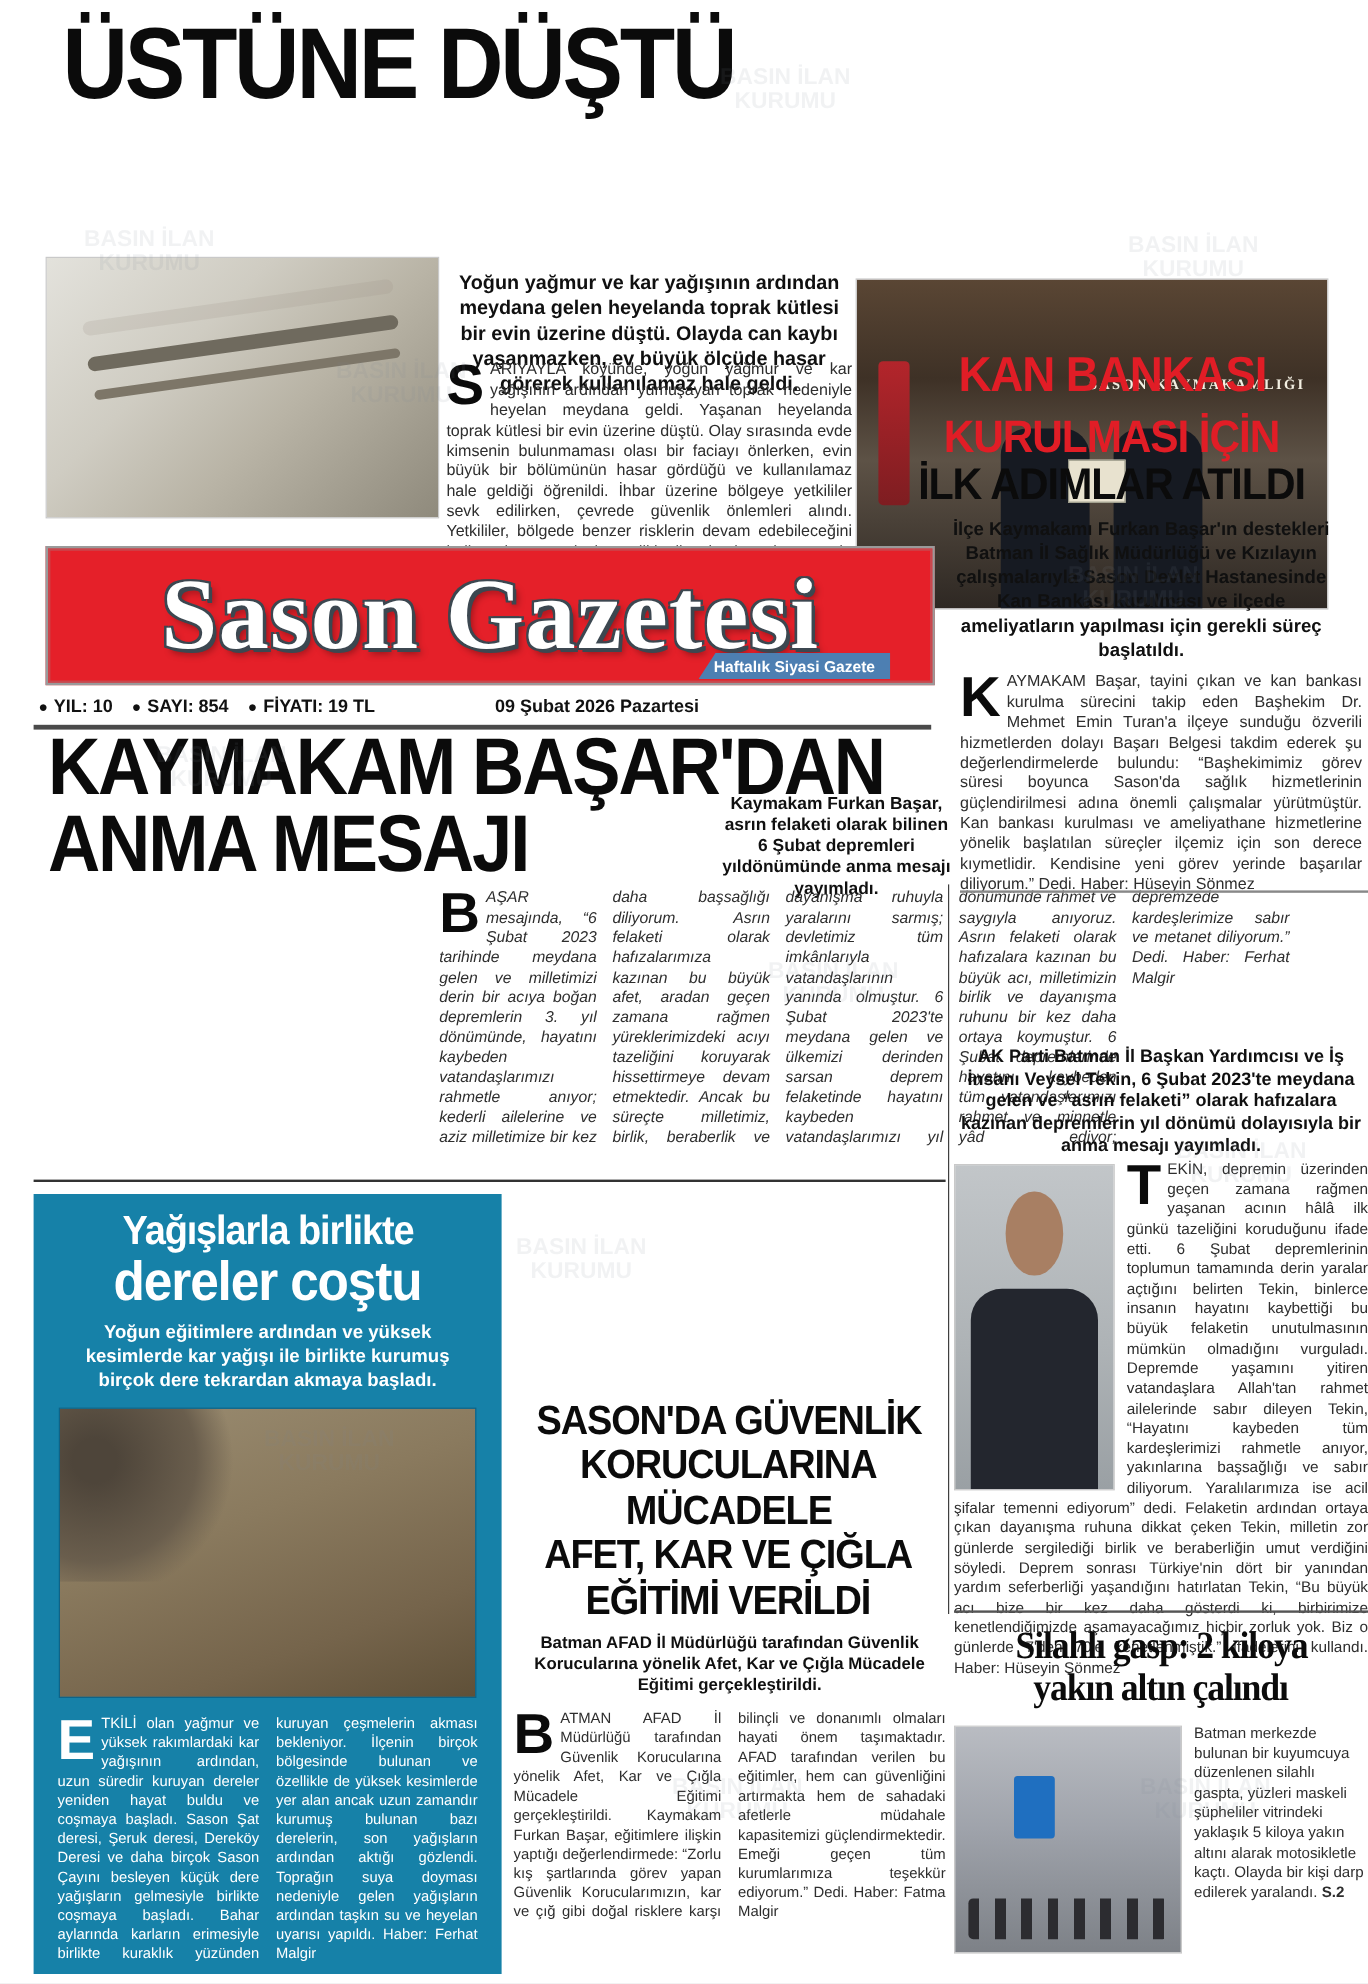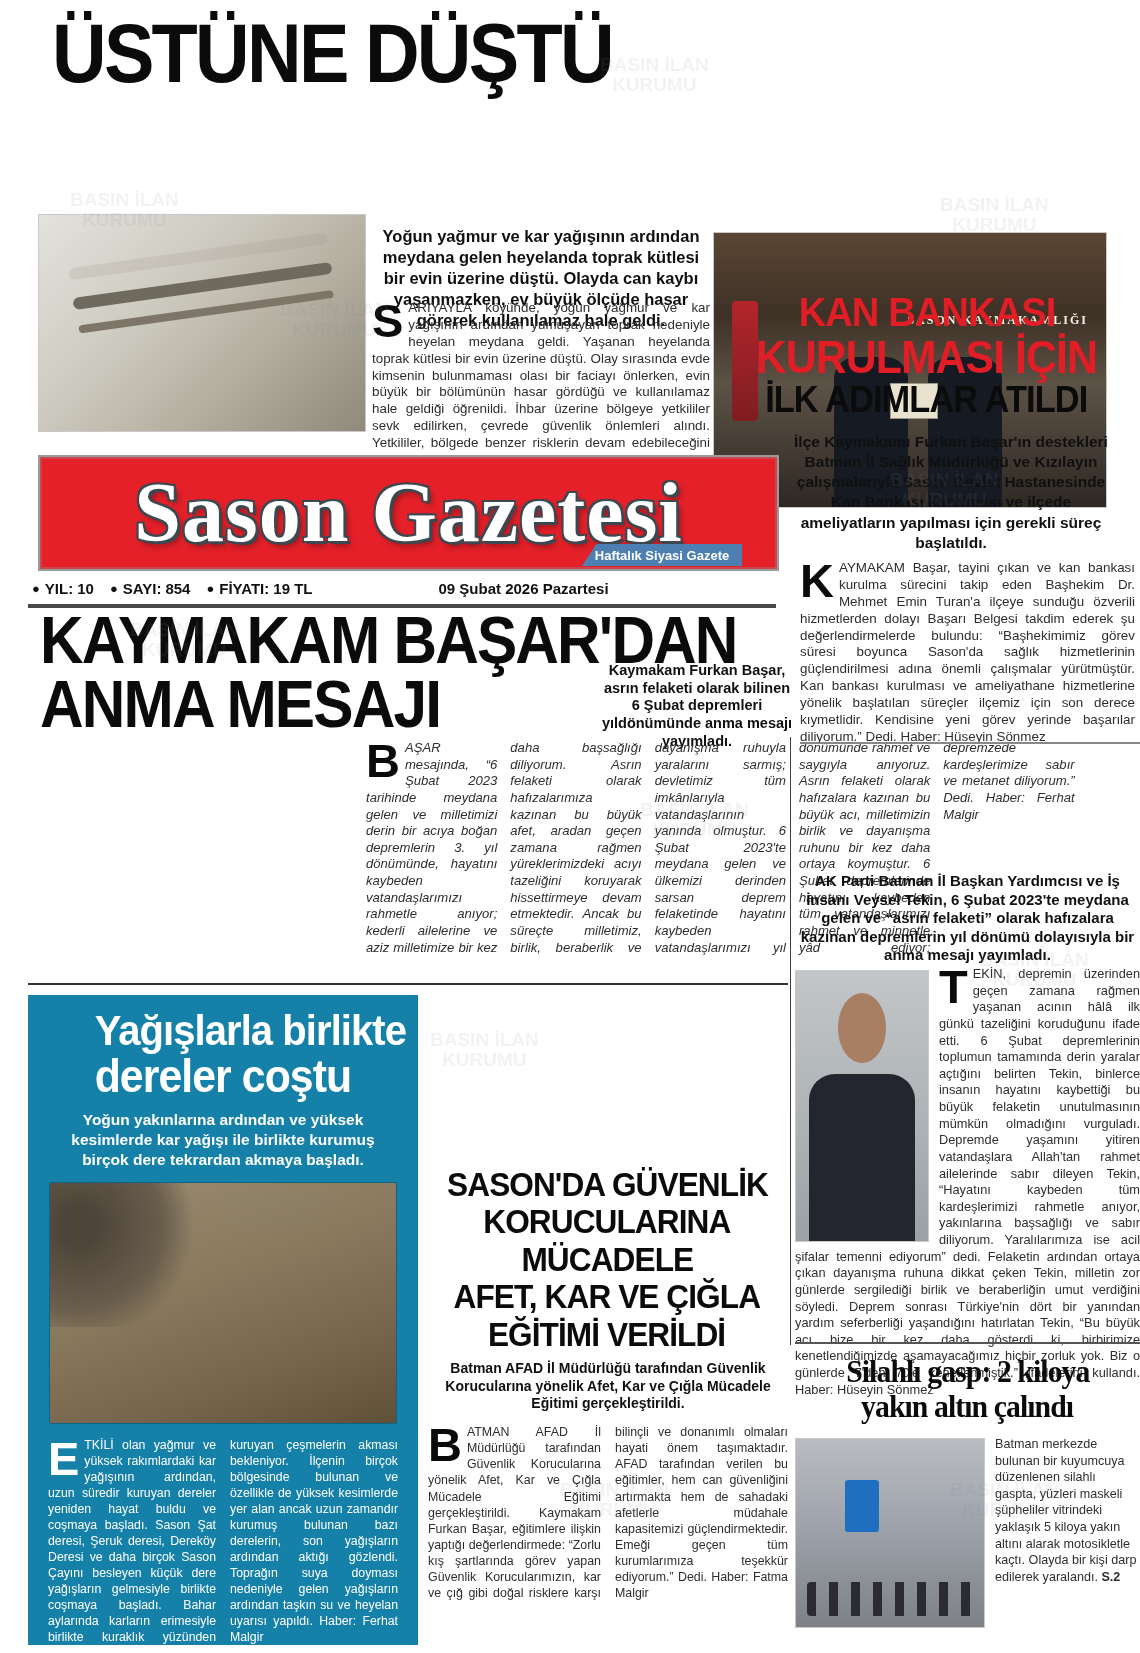--- a/index.html
+++ b/index.html
@@ -160,7 +160,7 @@
 
   <div class="abs" style="left:713px;top:292px;width:427px;text-align:center;">
     <div class="hl red ln" style="font-size:41px;line-height:1.02;"><span class="condC">KAN BANKASI</span></div>
-    <div class="hl red ln" style="font-size:46px;line-height:1.02;"><span class="condC">KURULMASI İÇİN</span></div>
+    <div class="hl red ln" style="font-size:38px;line-height:1.02;margin-top:12px;"><span class="condC">KURULMASI İÇİN</span></div>
     <div class="hl ln" style="font-size:37px;line-height:1.05;"><span class="condC">İLK ADIMLAR ATILDI</span></div>
   </div>
 

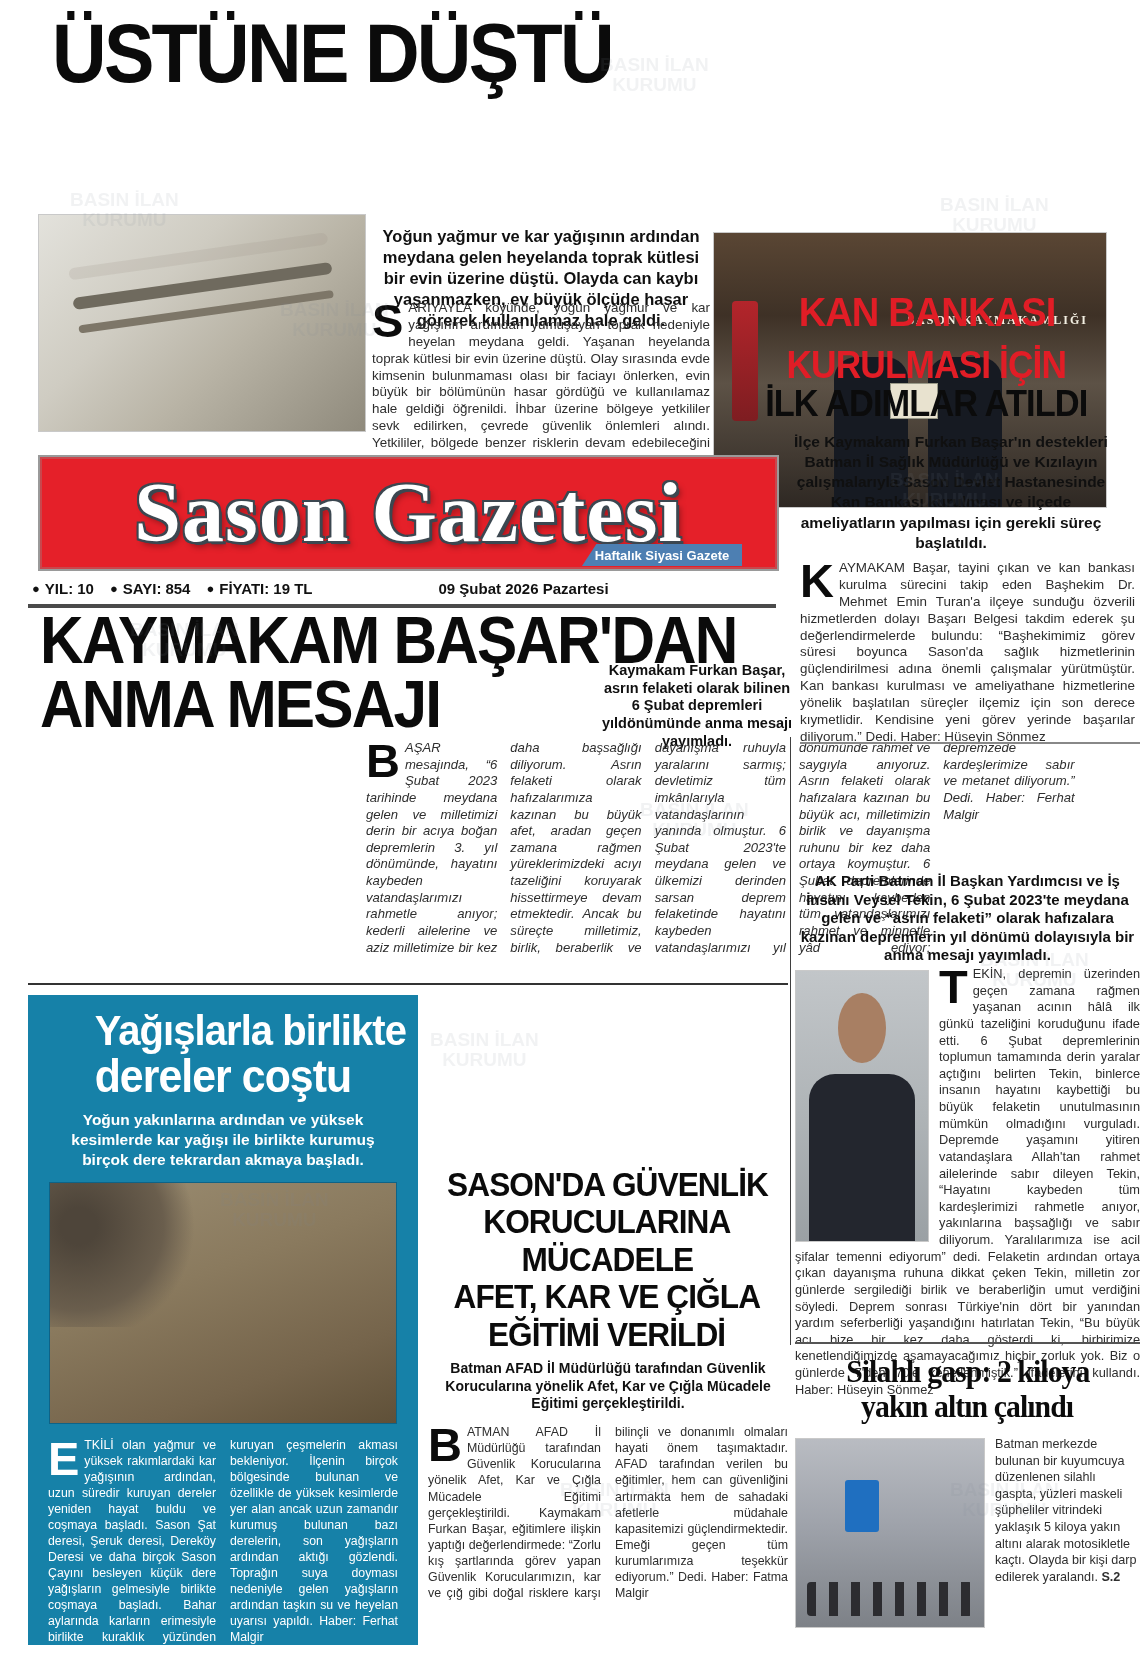--- a/index.html
+++ b/index.html
@@ -68,7 +68,7 @@
   .infoline .bullet{font-size:13px;margin-right:5px;}
   .infoline .lab{font-weight:600;margin-right:4px;}
   .infoline .val{font-weight:800;}
-  .infoline .date{font-weight:800;margin-left:110px;}
+  .infoline .date{font-weight:800;margin-left:84px;}
   
   .lead{font-weight:bold;text-align:center;color:#101010;}
   .body-txt{color:#2e2e2e;line-height:1.26;}

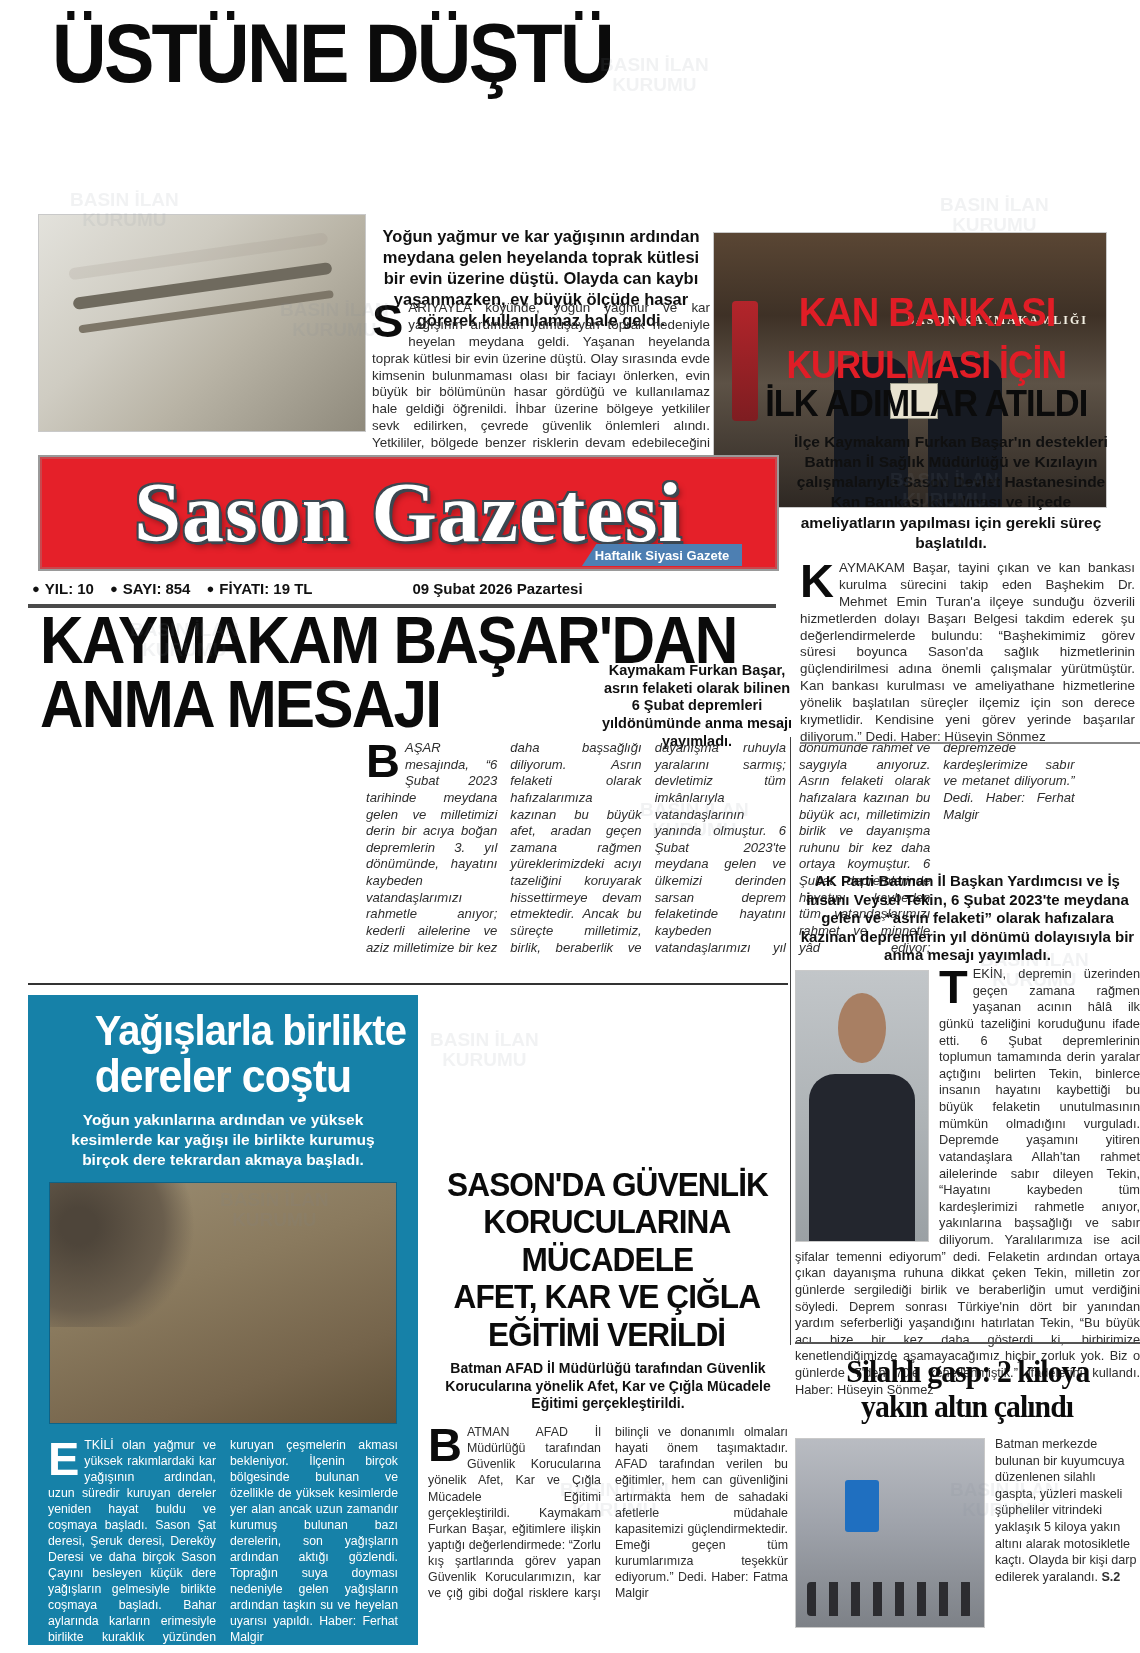--- a/index.html
+++ b/index.html
@@ -219,7 +219,7 @@
 
   <div class="abs bluebox" style="left:28px;top:995px;width:390px;height:650px;">
     <div class="hl" style="text-align:center;padding-top:14px;letter-spacing:-1px;">
-      <div class="ln" style="font-size:43px;line-height:1.0;text-align:right;"><span class="condC">Yağışlarla birlikte</span></div>
+      <div class="ln" style="font-size:34px;line-height:1.0;"><span class="condC">Yağışlarla birlikte</span></div>
       <div class="ln" style="font-size:46px;line-height:1.05;"><span class="condC">dereler coştu</span></div>
     </div>
     <div class="lead" style="color:#fff;margin:10px 26px 0;font-size:15.5px;line-height:1.28;">Yoğun yakınlarına ardından ve yüksek kesimlerde kar yağışı ile birlikte kurumuş birçok dere tekrardan akmaya başladı.</div>

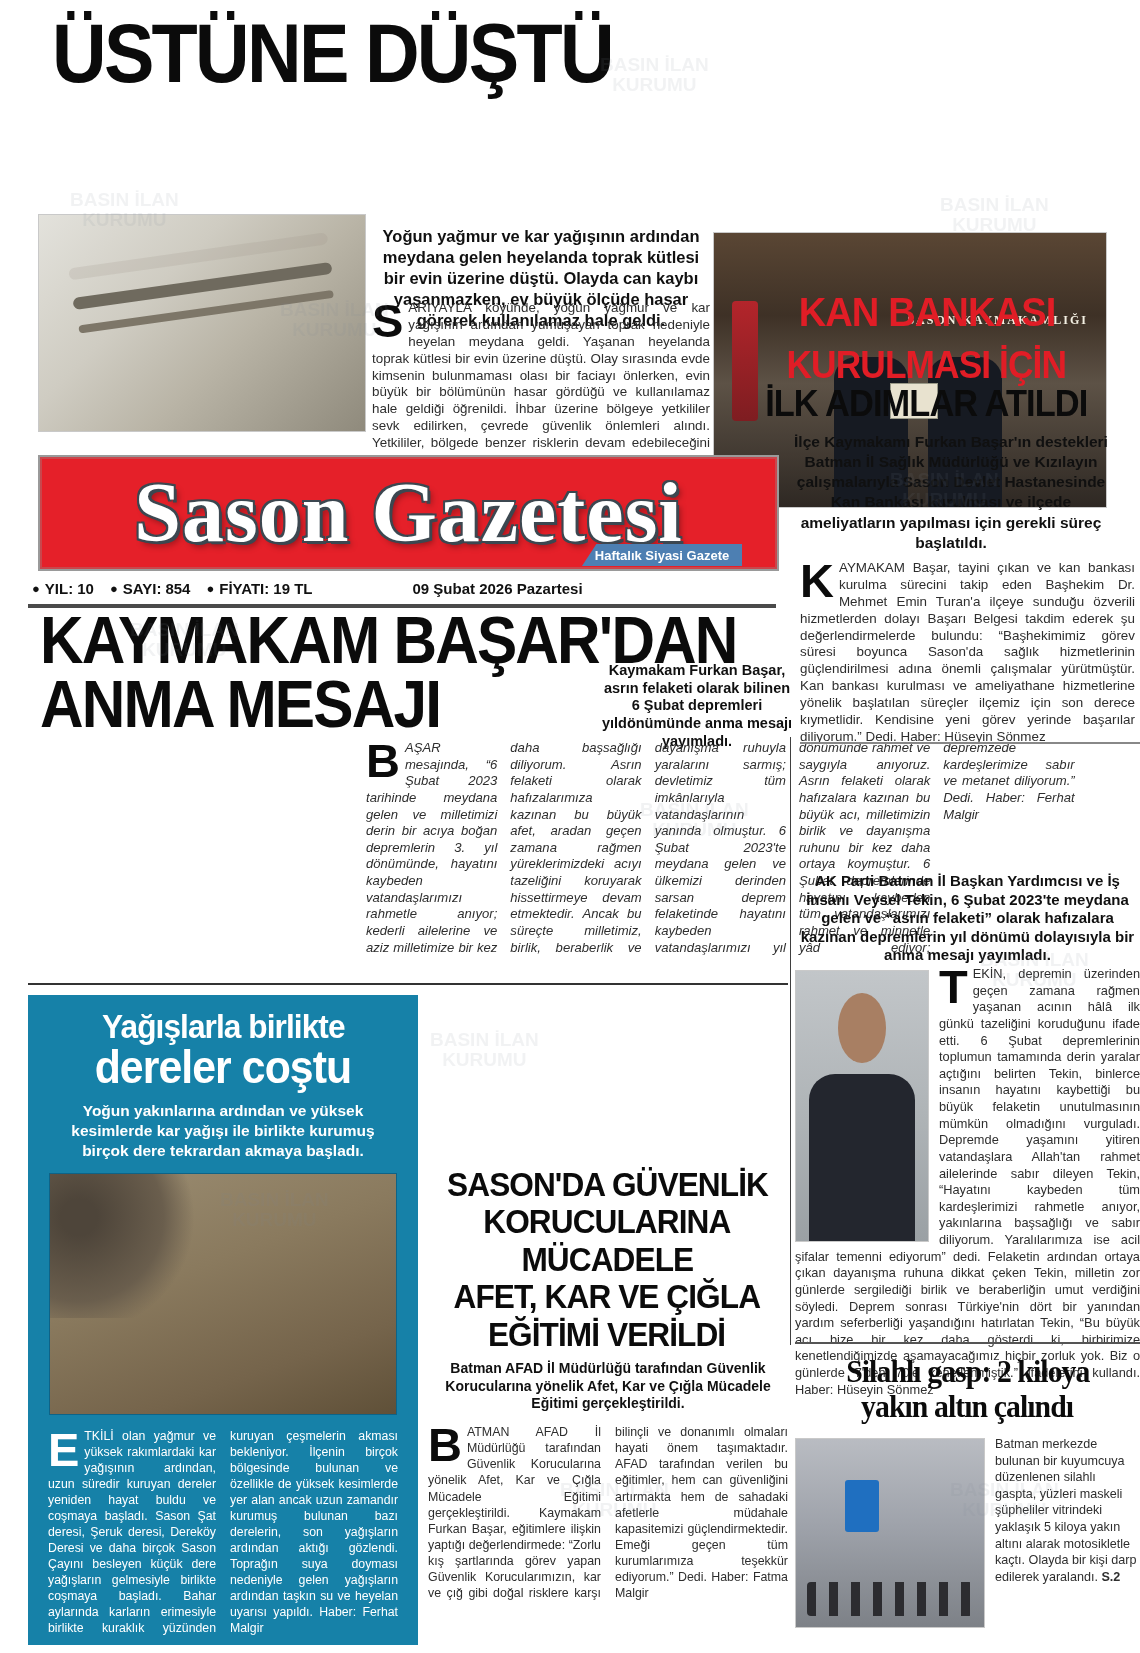--- a/index.html
+++ b/index.html
@@ -222,7 +222,7 @@
       <div class="ln" style="font-size:34px;line-height:1.0;"><span class="condC">Yağışlarla birlikte</span></div>
       <div class="ln" style="font-size:46px;line-height:1.05;"><span class="condC">dereler coştu</span></div>
     </div>
-    <div class="lead" style="color:#fff;margin:10px 26px 0;font-size:15.5px;line-height:1.28;">Yoğun yakınlarına ardından ve yüksek kesimlerde kar yağışı ile birlikte kurumuş birçok dere tekrardan akmaya başladı.</div>
+    <div class="lead" style="color:#fff;margin:10px 26px 0;font-size:15.5px;line-height:1.28;">Yoğun eğitimlere ardından ve yüksek kesimlerde kar yağışı ile birlikte kurumuş birçok dere tekrardan akmaya başladı.</div>
     <div class="photo ph-river" style="margin:12px auto 0;width:346px;height:240px;border-color:#0e6387;">
       <div class="bank"></div>
     </div>

